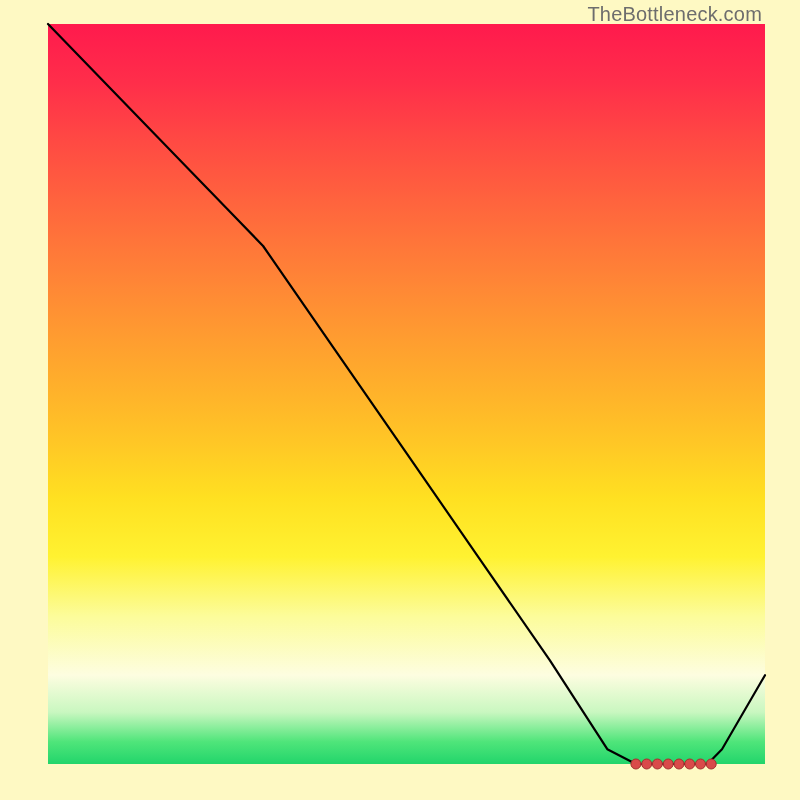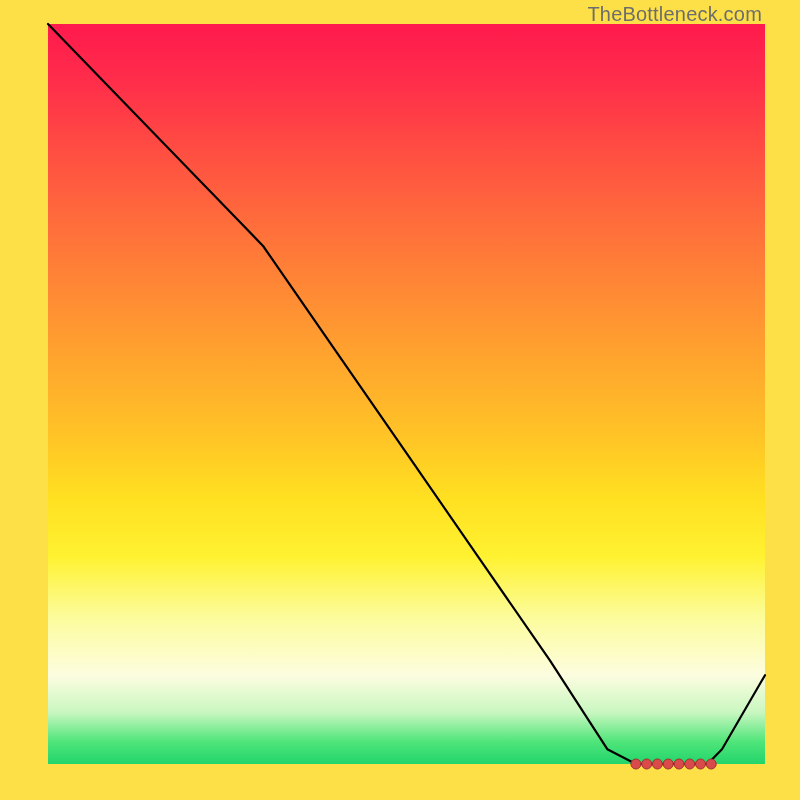--- a/index.html
+++ b/index.html
@@ -15,7 +15,7 @@
     position: relative;
     width: 800px;
     height: 800px;
-    background: #fde047;
+    background: #fef9c3;
   }
   .plot-area {
     position: absolute;

